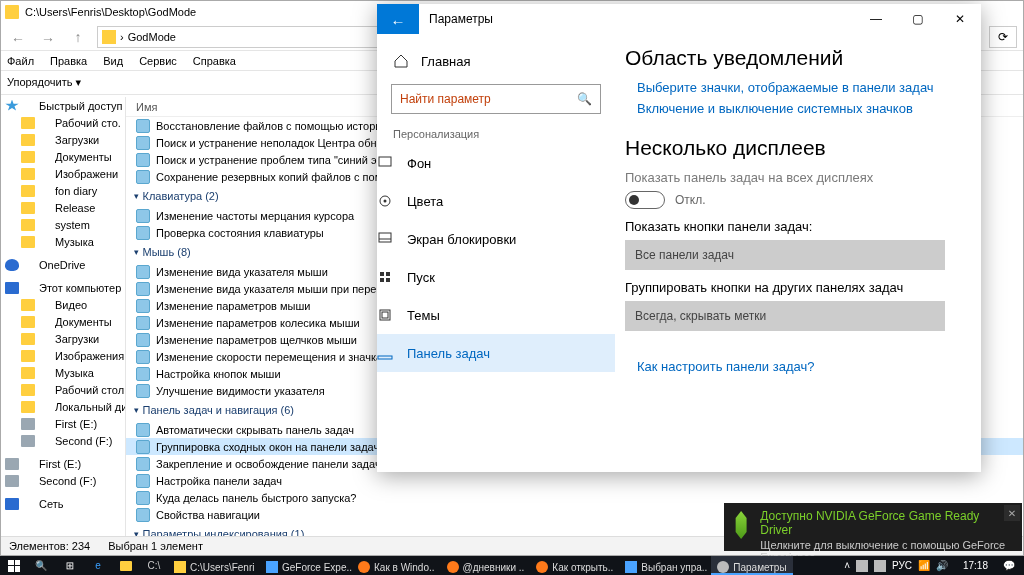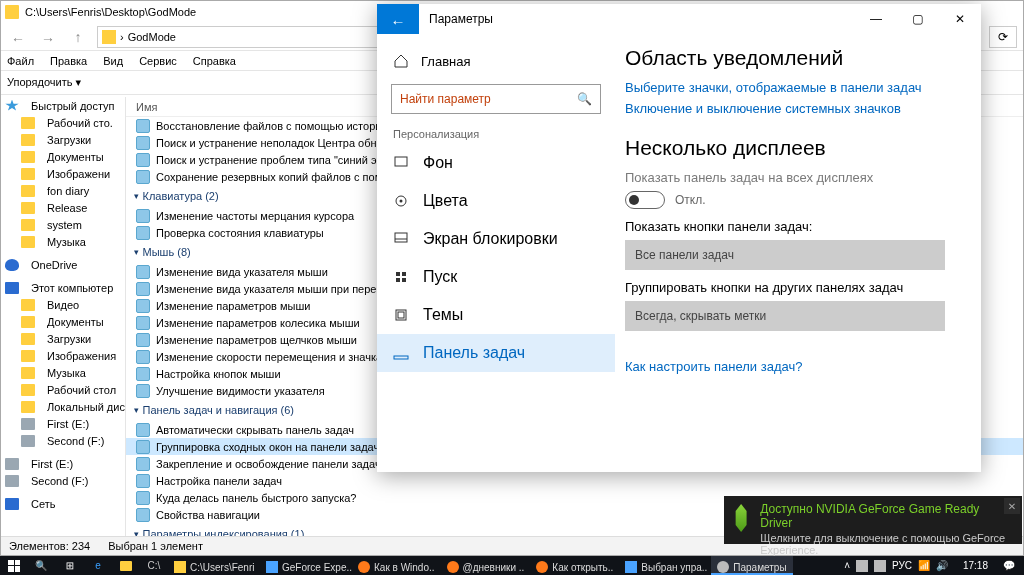--- a/index.html
+++ b/index.html
@@ -58,7 +58,7 @@
   .sico svg { width: 16px; height: 16px; }
   .s-main { flex: 1; padding: 12px 22px 10px 10px; overflow: hidden; }
   .s-h1 { font-size: 21px; font-weight: 400; margin-bottom: 10px; }
-  .s-link { color: #0067c0; font-size: 13px; margin: 6px 0; display: block; }
+  .s-link { color: #0067c0; font-size: 13px; margin: 6px 12px; display: block; }
   .s-sec-lbl { font-size: 13px; margin: 10px 0 6px 0; color: #000; }
   .s-sec-lbl.dim { color: #7a7a7a; }
   .toggle { display: flex; align-items: center; gap: 10px; }

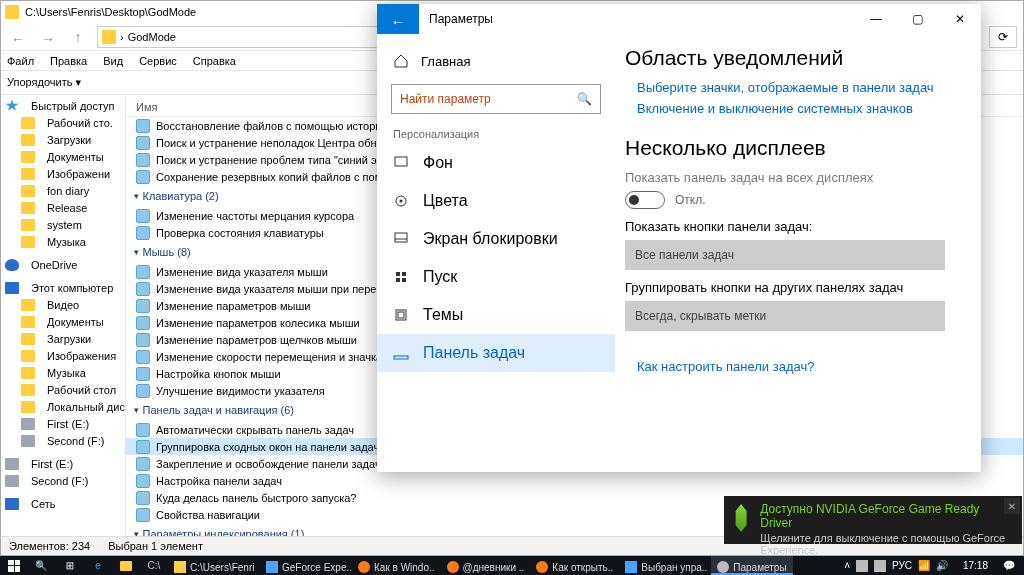--- a/index.html
+++ b/index.html
@@ -20,7 +20,7 @@
   .exp-cmdbar .org { color: #000; }
   .exp-body { position: absolute; top: 96px; left: 0; right: 0; bottom: 19px; display: flex; }
   .exp-nav { width: 125px; background: #fff; overflow: hidden; font-size: 11px; border-right: 1px solid #e5e5e5; }
-  .exp-nav .nitem { display: flex; align-items: center; height: 17px; padding-left: 6px; gap: 12px; white-space: nowrap; }
+  .exp-nav .nitem { display: flex; align-items: center; height: 17px; padding-left: 6px; gap: 20px; white-space: nowrap; }
   .exp-nav .nitem.l1 { padding-left: 4px; font-weight: 400; }
   .exp-nav .nitem.l2 { padding-left: 20px; }
   .nico { width: 14px; height: 12px; flex: none; display: inline-block; border-radius: 1px; }

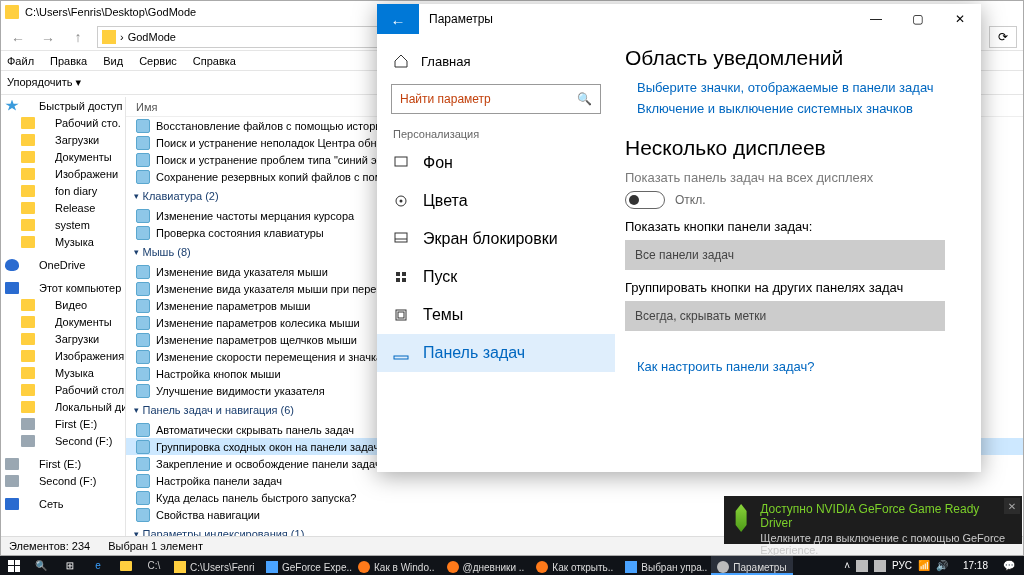--- a/index.html
+++ b/index.html
@@ -51,7 +51,7 @@
   .s-home { display: flex; align-items: center; height: 34px; padding-left: 16px; gap: 12px; font-size: 13px; }
   .s-search { margin: 6px 14px 10px 14px; border: 1px solid #999; height: 30px; display: flex; align-items: center; padding: 0 8px; font-size: 12px; color: #c2410c; }
   .s-cat { padding: 4px 16px; font-size: 11px; color: #666; }
-  .s-item { display: flex; align-items: center; height: 38px; padding-left: 16px; gap: 14px; font-size: 16px; }
+  .s-item { display: flex; align-items: center; height: 38px; gap: 14px; font-size: 13px; }
   .s-item.active { background: #dfeefc; color: #0067c0; }
   .s-item.active .sico svg *{ stroke:#0067c0; fill:none; }
   .sico { width: 16px; height: 16px; display: flex; align-items: center; justify-content: center; }

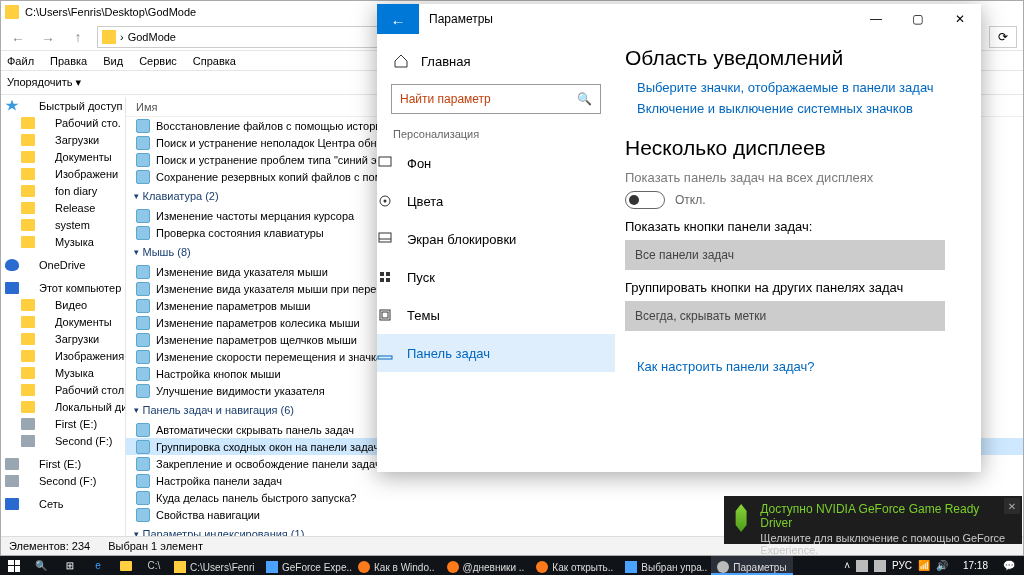--- a/index.html
+++ b/index.html
@@ -68,7 +68,7 @@
   .dd { width: 320px; height: 30px; background: #ccc; display: flex; align-items: center; padding: 0 10px; font-size: 12px; color: #444; margin-top: 4px; }
 
   
-  .nv-toast { position: absolute; right: 2px; bottom: 31px; width: 298px; height: 48px; background: #1d1d1d; color: #c9c9c9; font-size: 11px; padding: 6px 8px; display: flex; gap: 10px; align-items: flex-start; }
+  .nv-toast { position: absolute; right: 2px; bottom: 24px; width: 298px; height: 48px; background: #1d1d1d; color: #c9c9c9; font-size: 11px; padding: 6px 8px; display: flex; gap: 10px; align-items: flex-start; }
   .nv-ico { width: 22px; height: 28px; background: linear-gradient(#8ad43a,#4d9a18); clip-path: polygon(50% 0,80% 25%,80% 75%,50% 100%,20% 75%,20% 25%); margin-top: 2px; }
   .nv-title { color: #7bcf2a; font-size: 12px; margin-bottom: 2px; }
   .nv-close { position: absolute; right: 2px; top: 2px; width: 16px; height: 16px; background: #2c2c2c; color: #aaa; display: flex; align-items: center; justify-content: center; font-size: 10px; }

